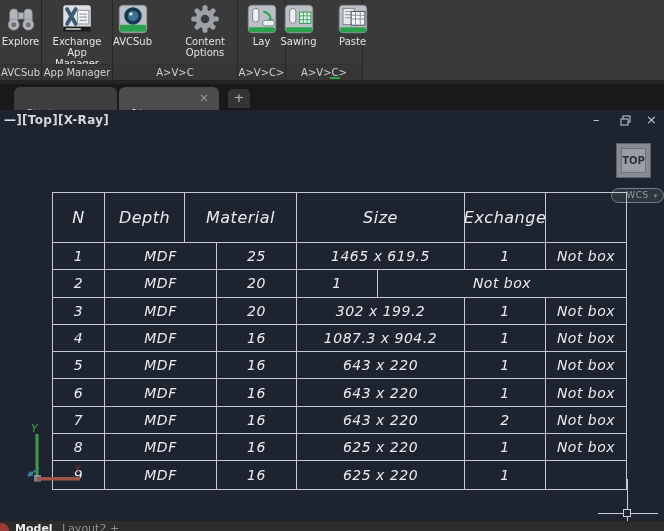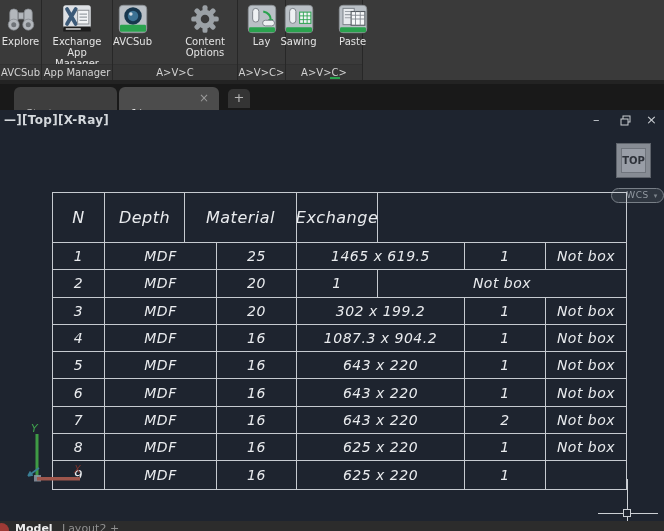--- a/index.html
+++ b/index.html
@@ -228,6 +228,7 @@
         <div class="tcell c0">N</div>
         <div class="tcell c2">Depth</div>
         <div class="tcell c1">Material</div>
+        <div class="tcell c3">Size</div>
         <div class="tcell c4">Exchange</div>
         <div class="tcell c5"></div>
       </div>

